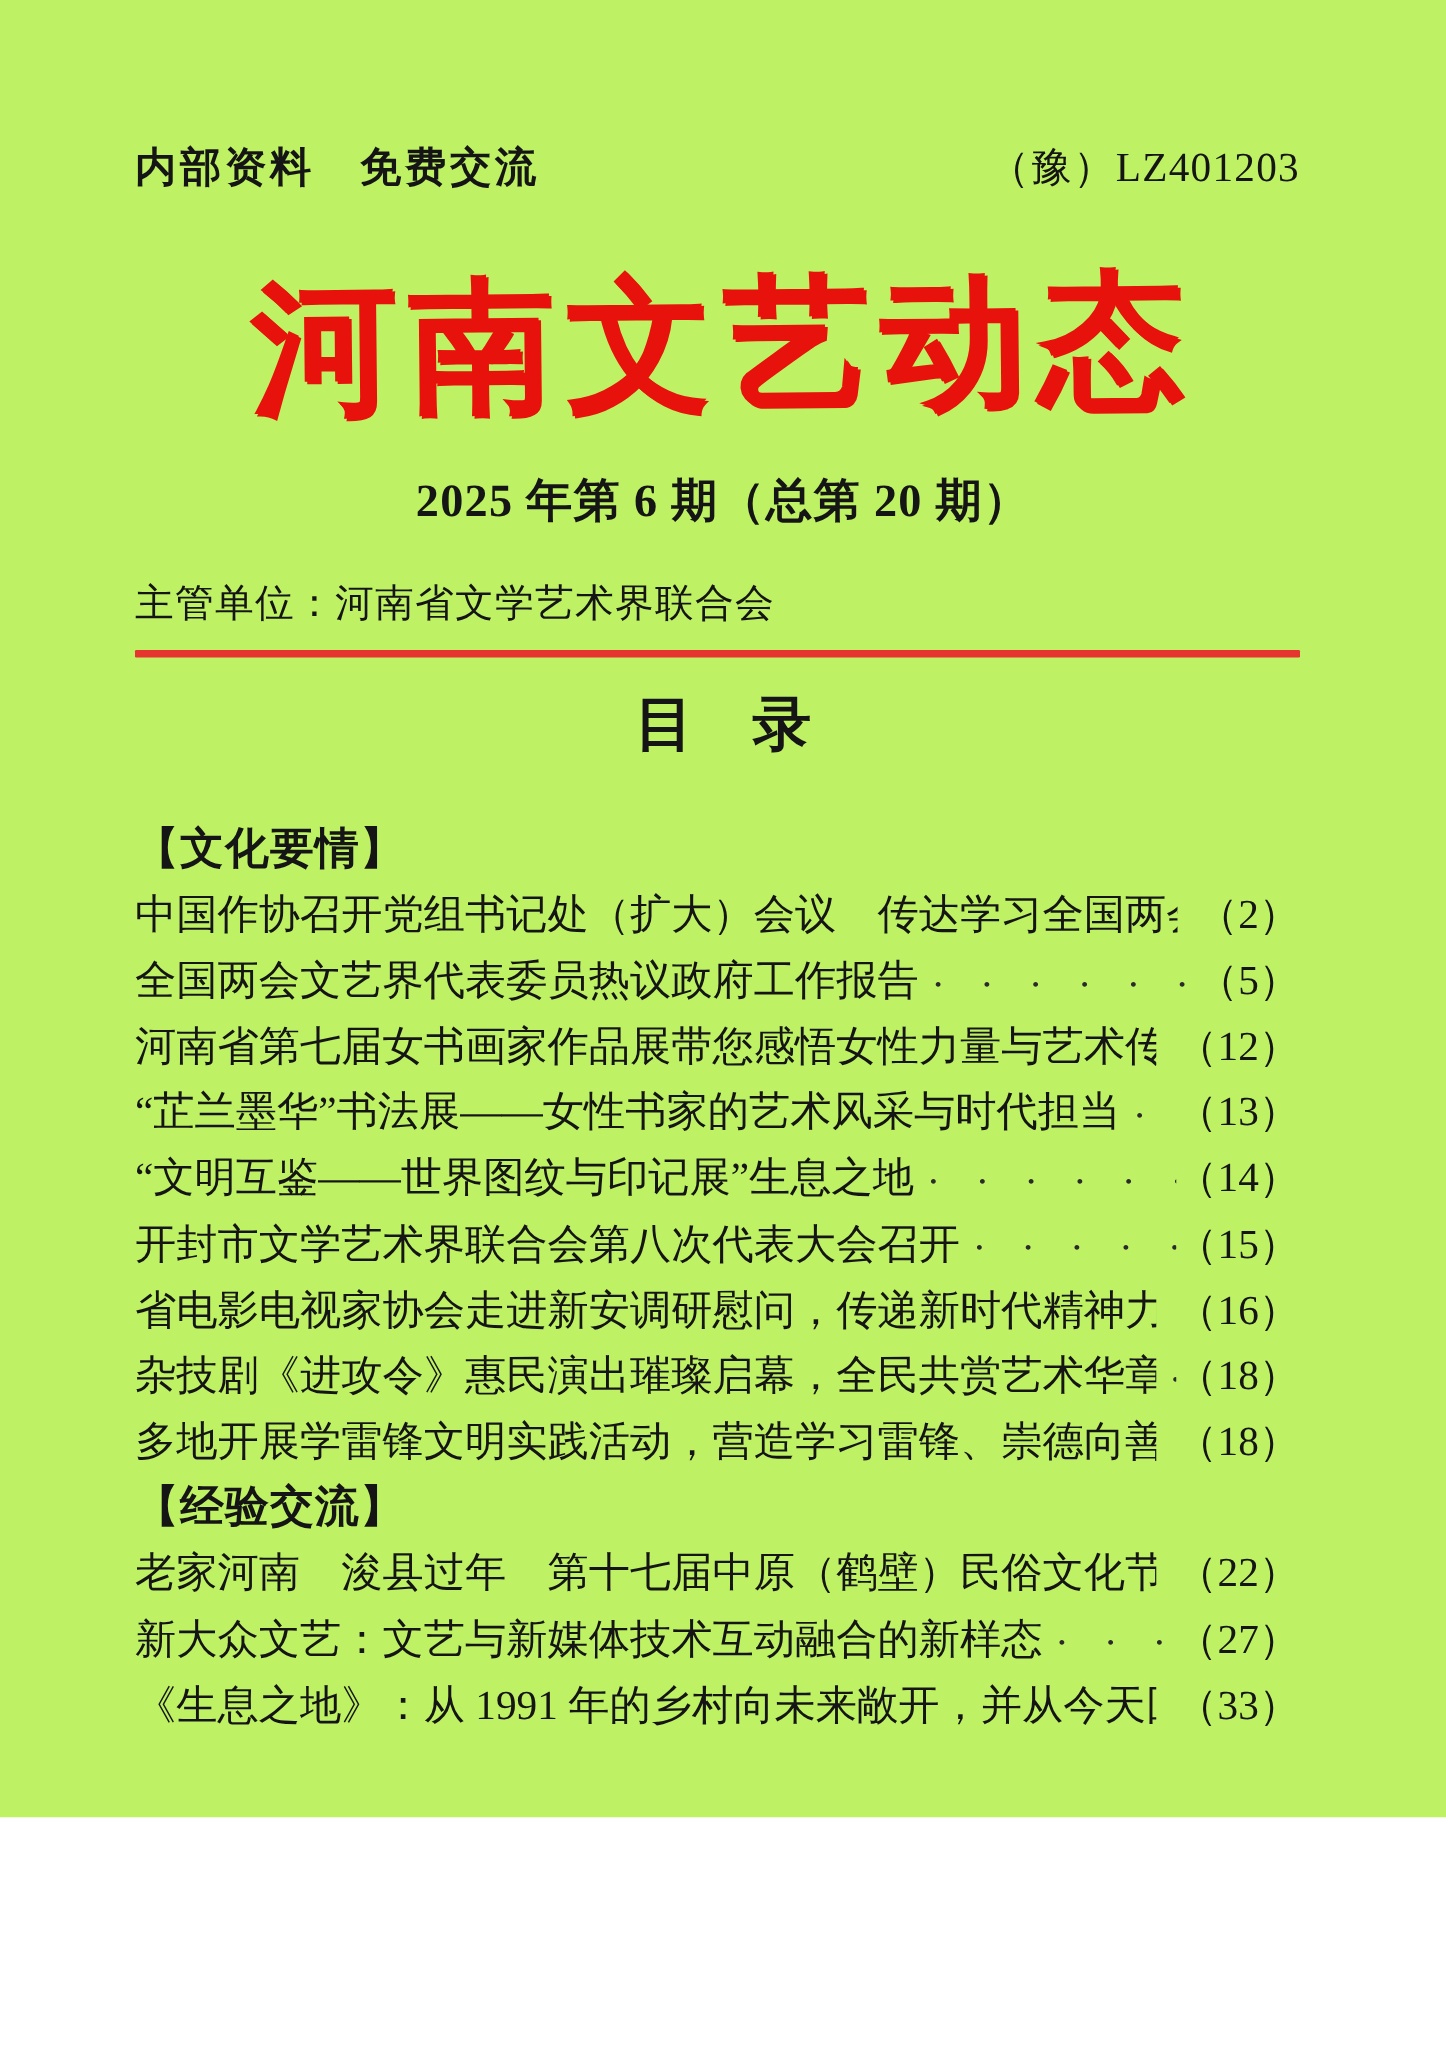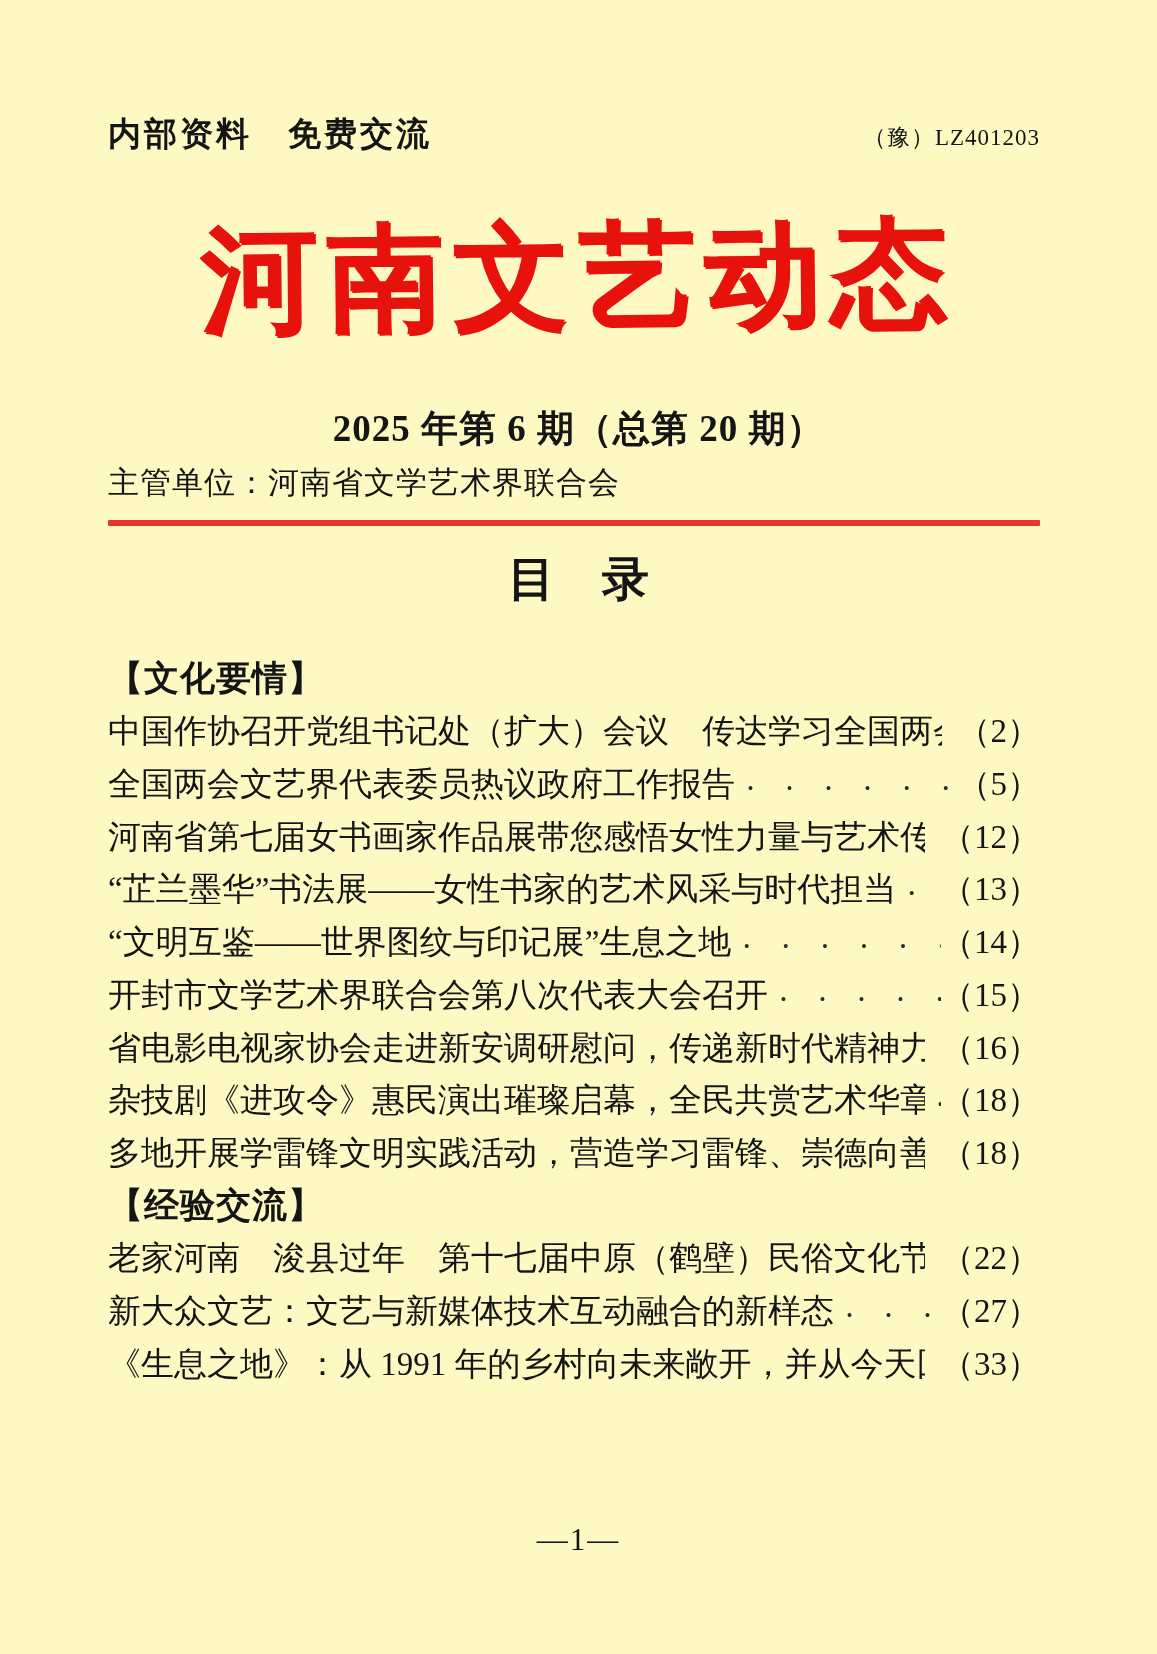--- a/index.html
+++ b/index.html
@@ -6,8 +6,8 @@
   .page {
     position: relative;
     width: 1157px;
-    height: 1654px;
-    background: #fef9c3;
+    height: 1454px;
+    background: #bef264;
     color: #151515;
     font-family: "Liberation Serif", "DejaVu Serif", serif;
     overflow: hidden;

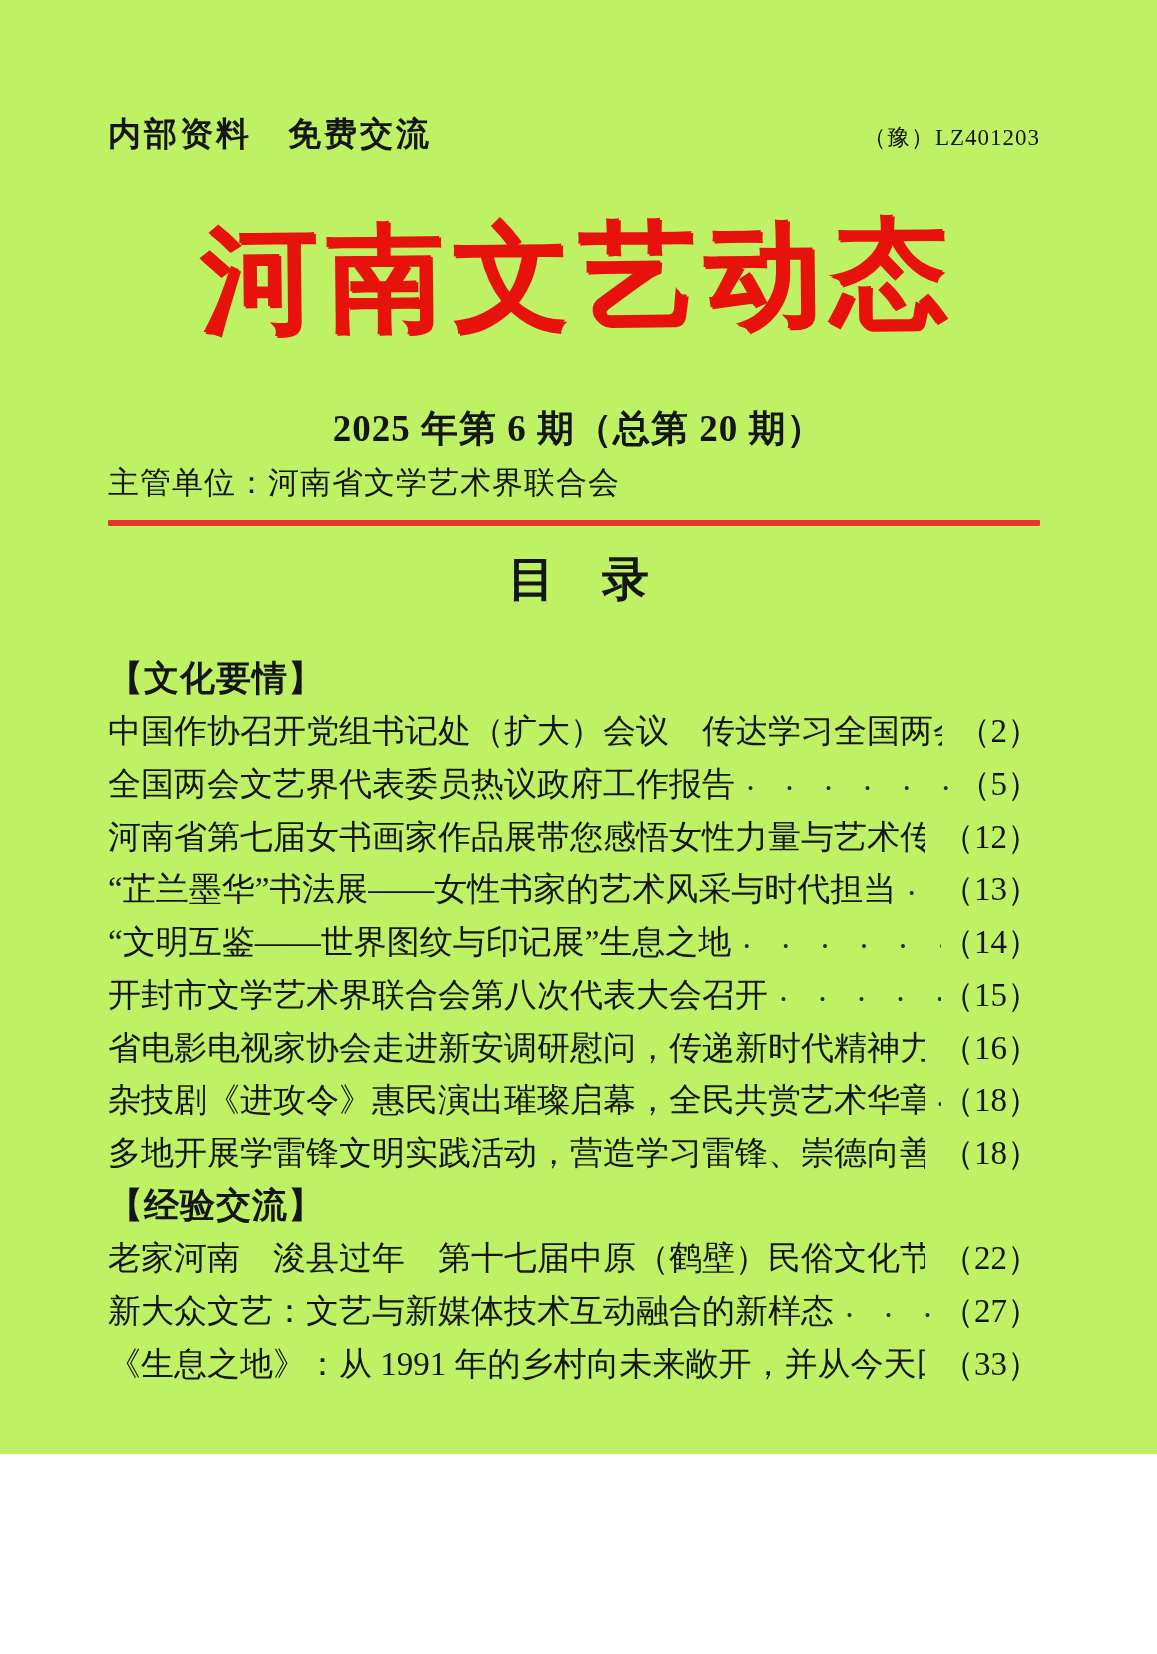--- a/index.html
+++ b/index.html
@@ -26,7 +26,7 @@
     font-weight: 700;
     letter-spacing: 3px;
   }
-  .serial-code { font-size: 23px; letter-spacing: 1px; }
+  .serial-code { font-size: 33px; letter-spacing: 1px; }
 
   
   .masthead {

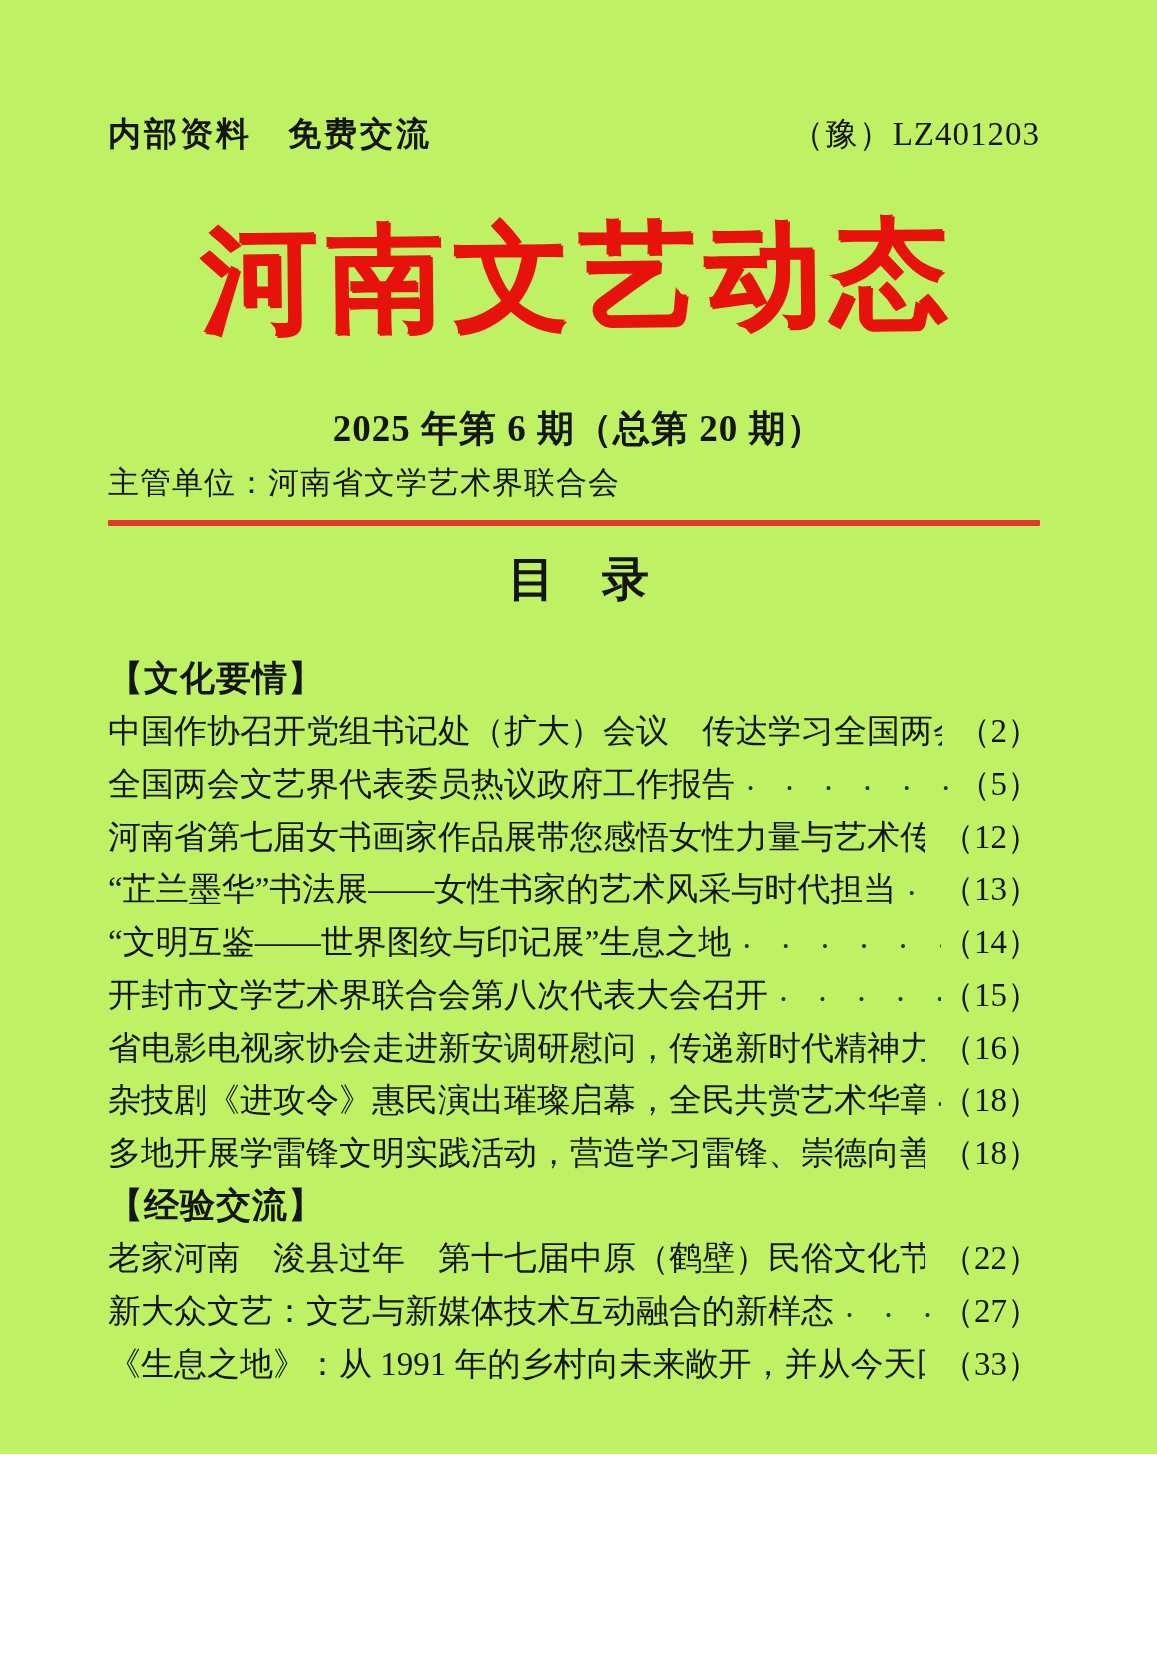--- a/index.html
+++ b/index.html
@@ -55,7 +55,6 @@
     font-size: 37px;
     font-weight: 700;
     letter-spacing: 1px;
-    margin-top: 28px;
   }
 
   .publisher-row {

